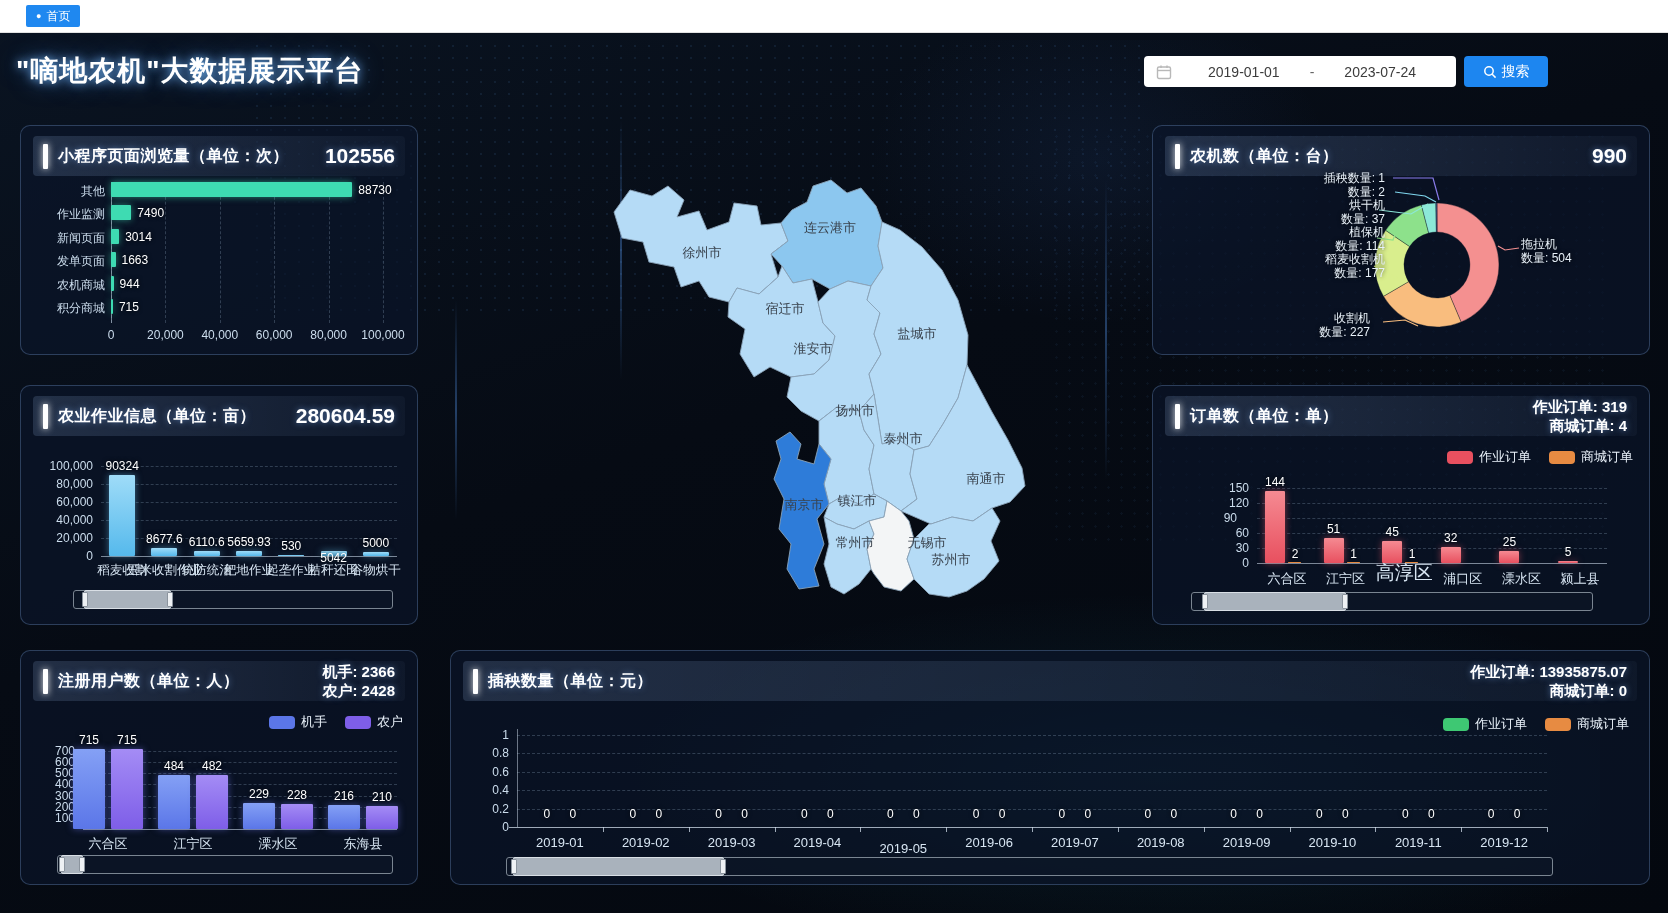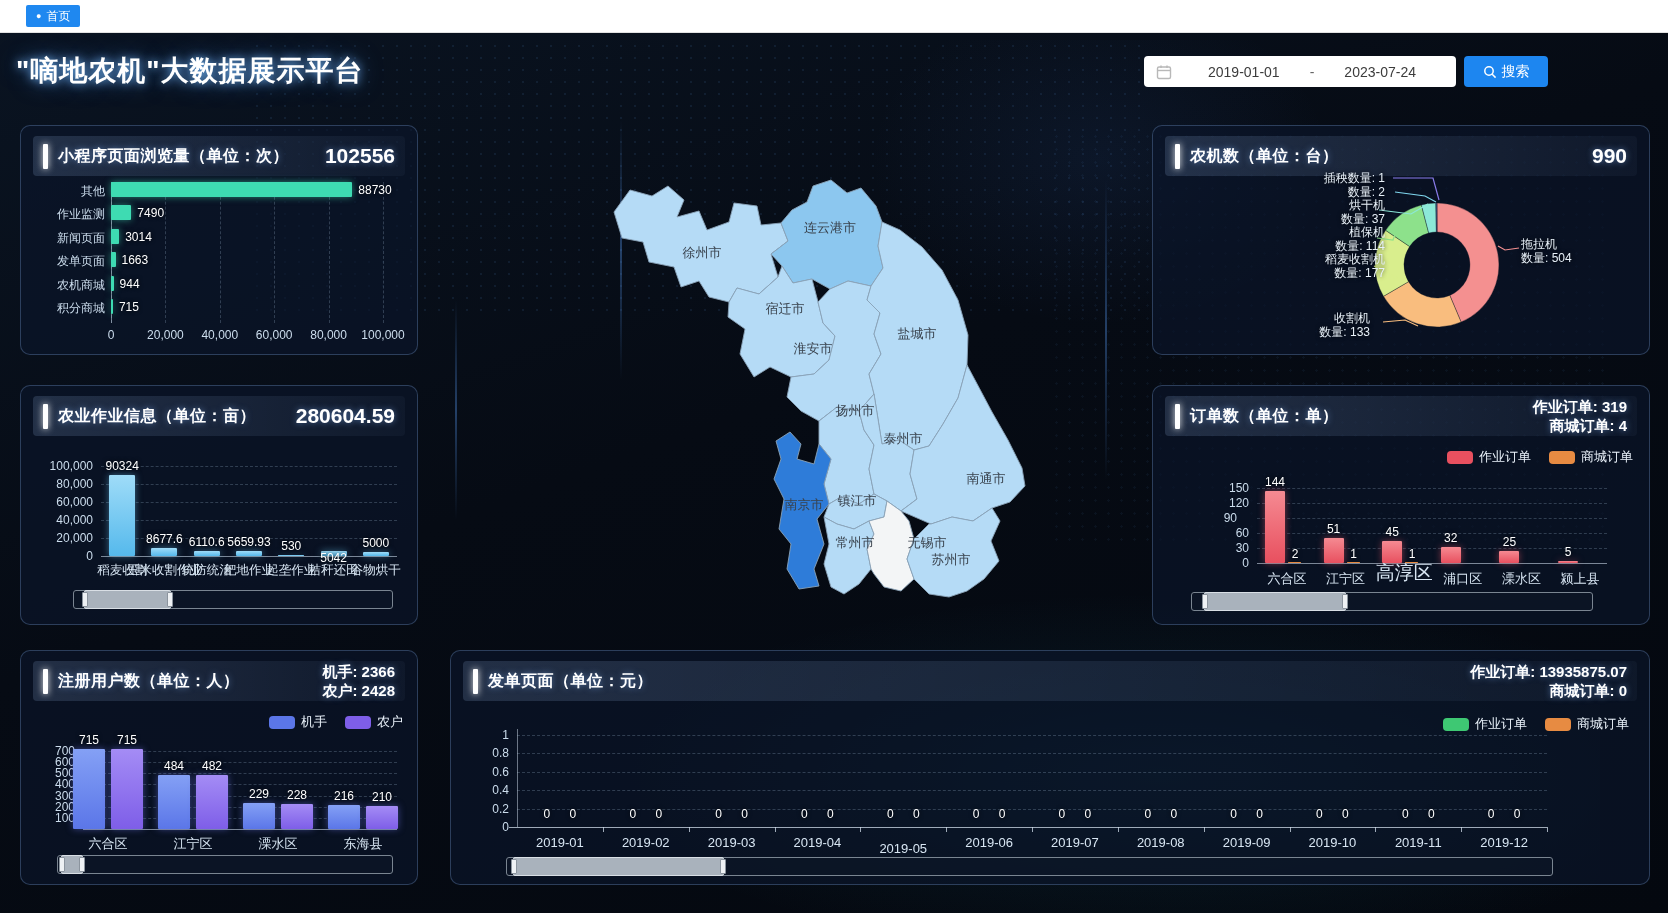--- a/index.html
+++ b/index.html
@@ -312,7 +312,7 @@
           <div>数量: 177</div>
         </div><div class="donut-lab" style="left: 60px; top: 186px; width: 157px; text-align: right;">
           <div>收割机</div>
-          <div>数量: 133</div>
+          <div>数量: 227</div>
         </div><div class="donut-lab" style="left: 368px; top: 112px;">
           <div>拖拉机</div>
           <div>数量: 504</div>

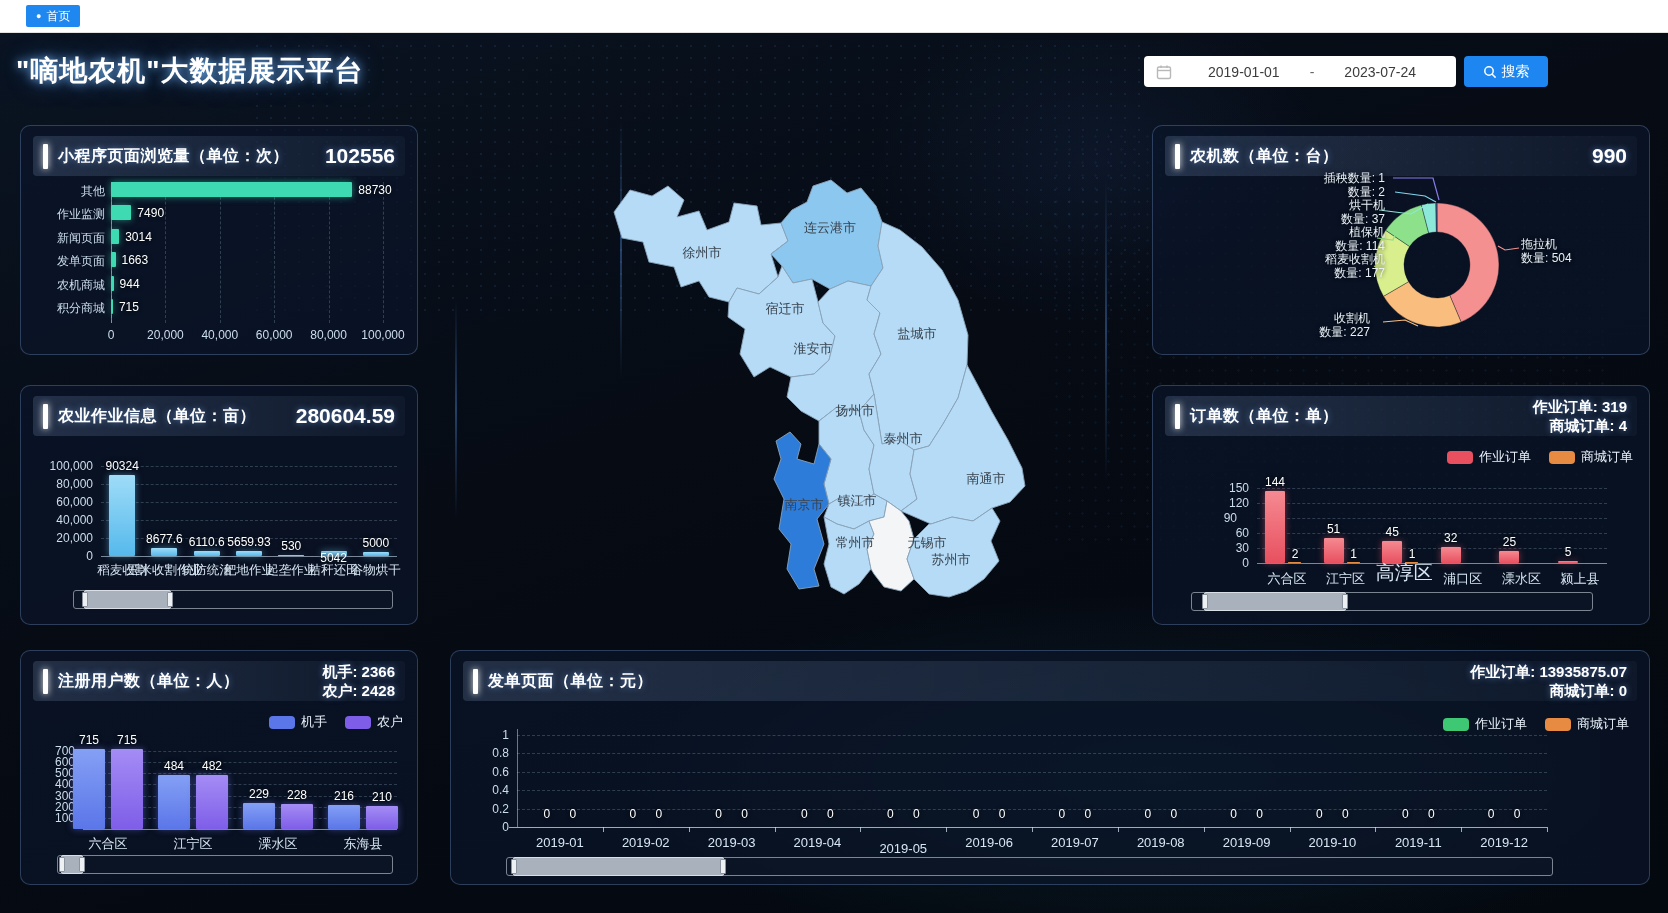--- a/index.html
+++ b/index.html
@@ -386,7 +386,7 @@
   <section class="panel" id="p-trade" style="left:450px;top:650px;width:1200px;height:235px;">
     <div class="panel-head">
       <span class="accent"></span>
-      <span class="ptitle">发单页面（单位：元）</span>
+      <span class="ptitle">插秧数量（单位：元）</span>
       <span class="pstats">
         <div>作业订单: 13935875.07</div>
         <div>商城订单: 0</div>

